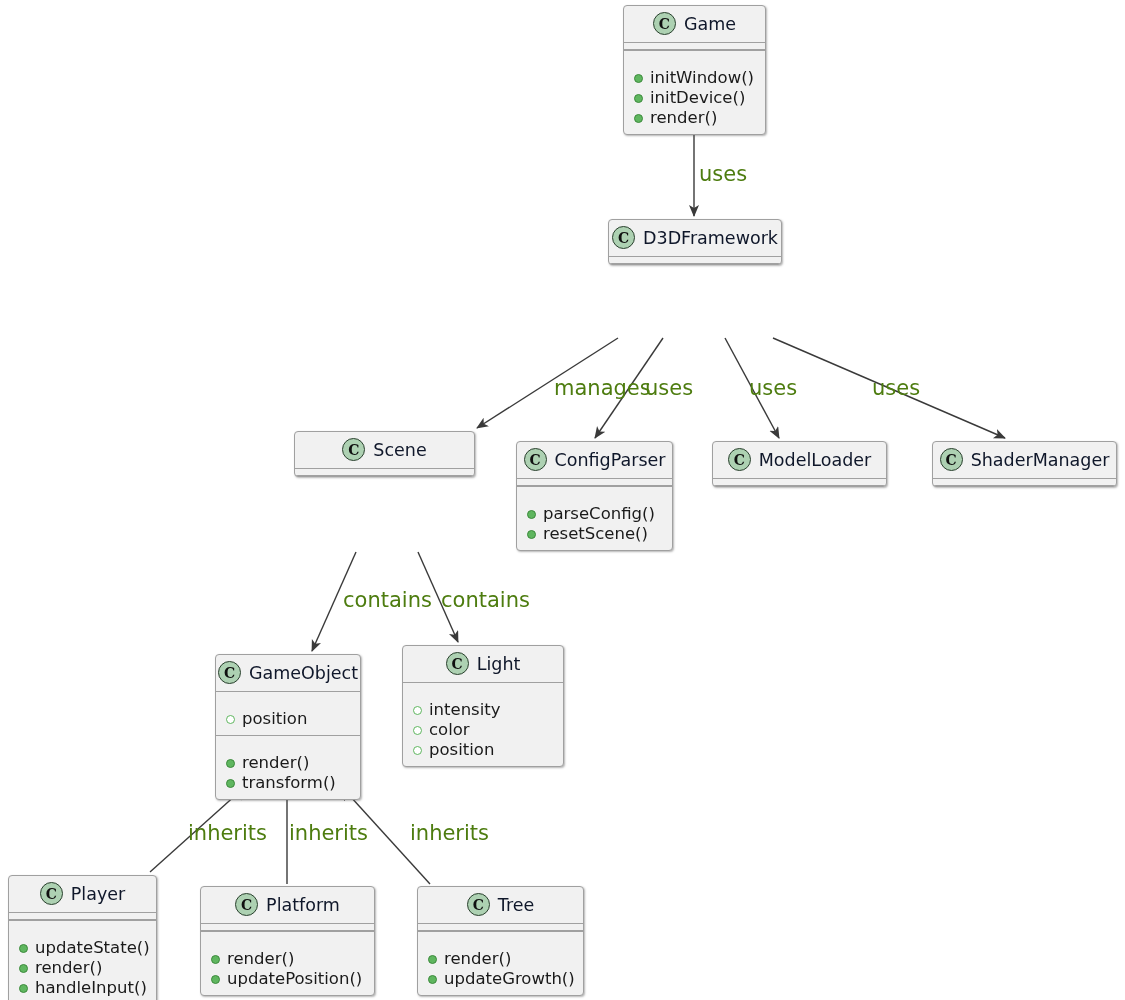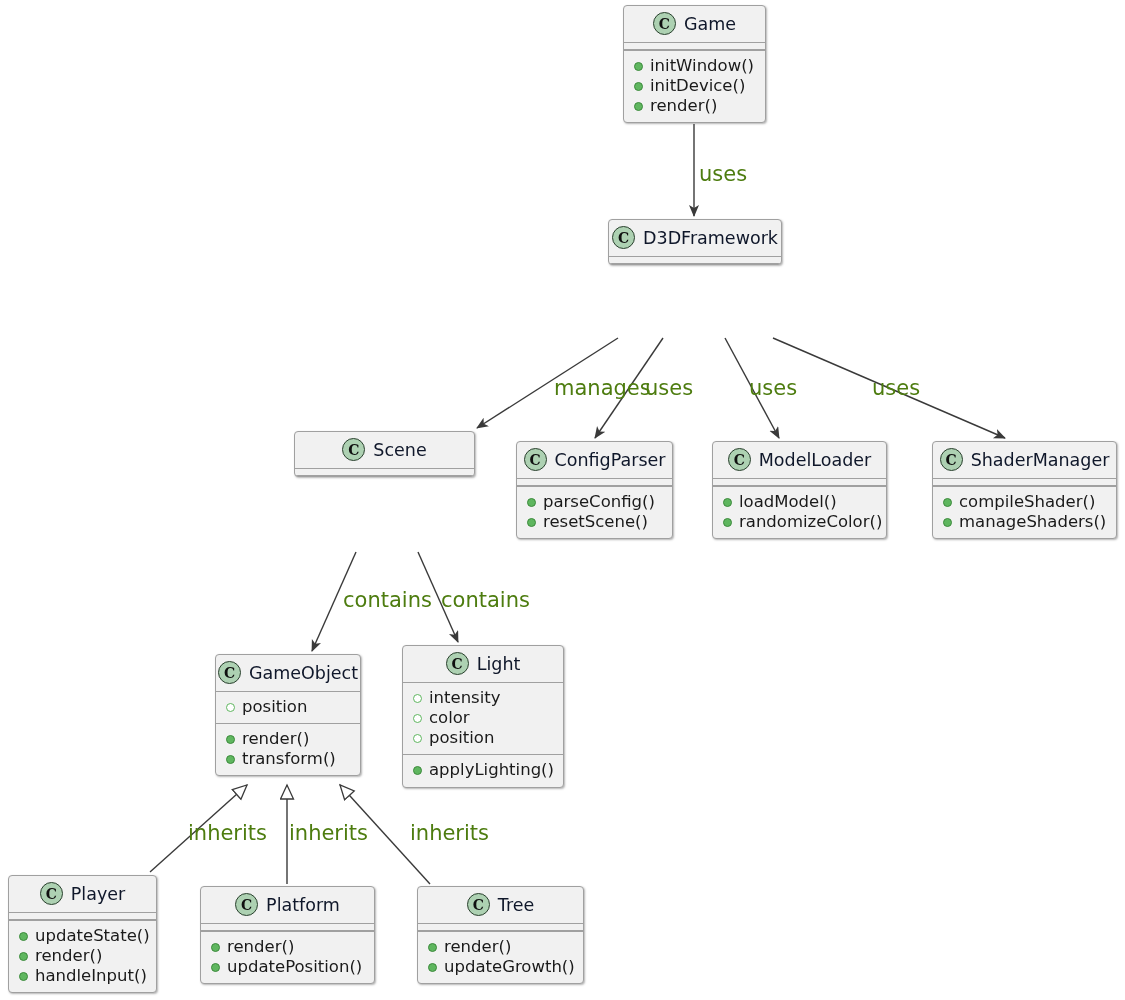--- a/index.html
+++ b/index.html
@@ -66,7 +66,7 @@
     white-space: nowrap;
   }
   .compartment {
-    padding: 5px 8px 6px 8px;
+    padding: 17px 8px 6px 8px;
   }
   .compartment.empty-strip {
     padding: 0;

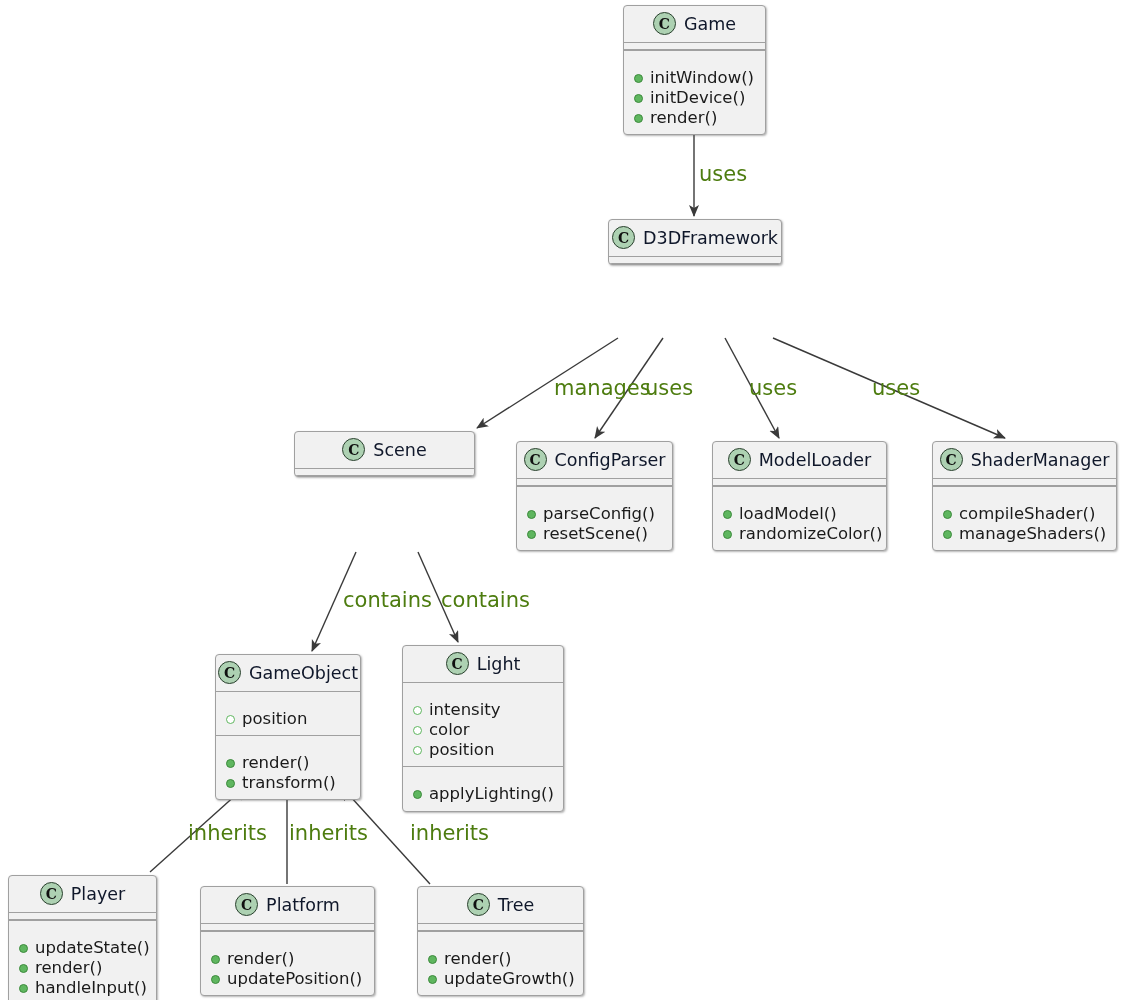--- a/index.html
+++ b/index.html
@@ -196,16 +196,6 @@
           <span class="class-name">ModelLoader</span>
         </div>
         <div class="compartment empty-strip"></div>
-        <div class="compartment">
-          <div class="member">
-            <span class="bullet public-method"></span>
-            <span>loadModel()</span>
-          </div>
-          <div class="member">
-            <span class="bullet public-method"></span>
-            <span>randomizeColor()</span>
-          </div>
-        </div>
       </div>
       <div class="uml-class" style="left: 932px; top: 441px; width: 185px;">
         <div class="class-header">

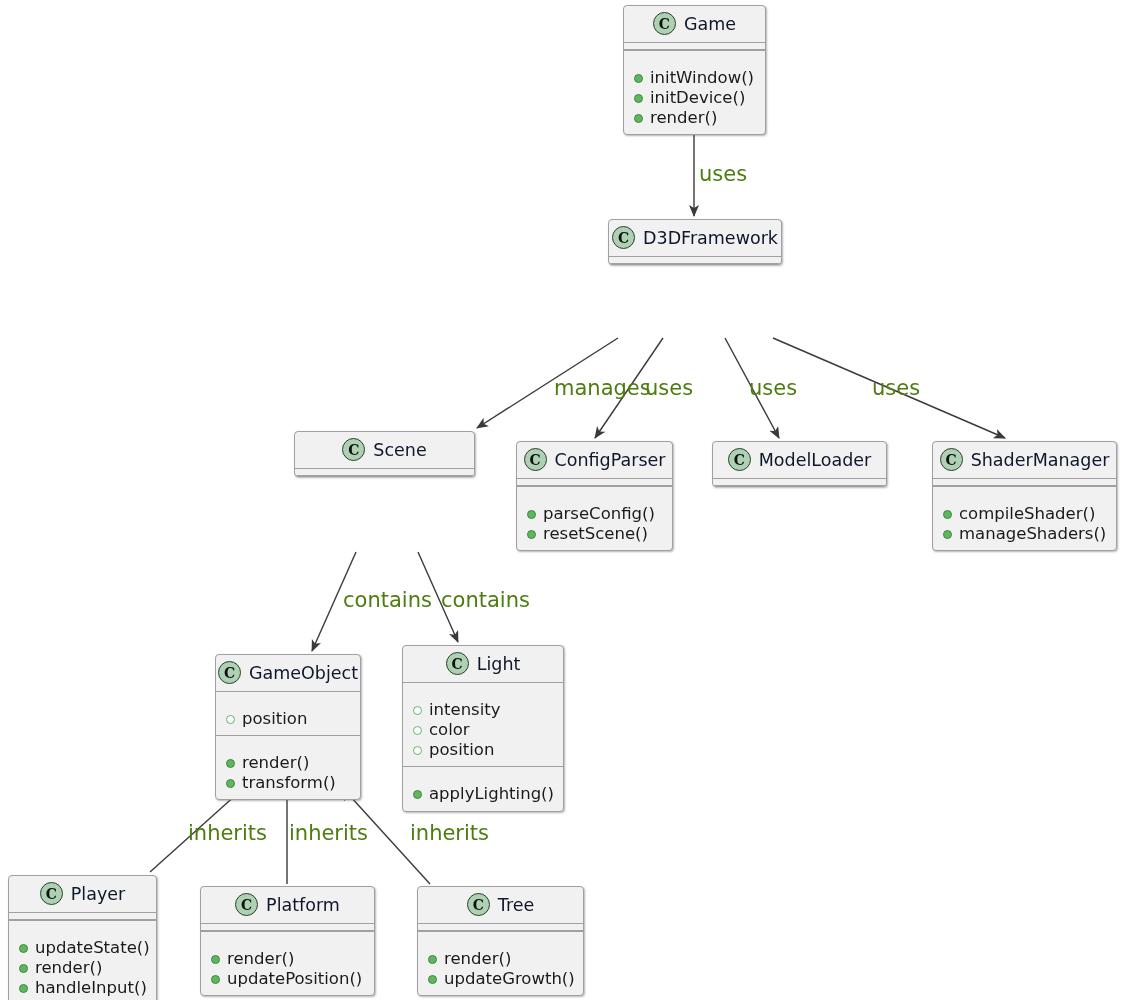--- a/index.html
+++ b/index.html
@@ -203,16 +203,6 @@
           <span class="class-name">ShaderManager</span>
         </div>
         <div class="compartment empty-strip"></div>
-        <div class="compartment">
-          <div class="member">
-            <span class="bullet public-method"></span>
-            <span>compileShader()</span>
-          </div>
-          <div class="member">
-            <span class="bullet public-method"></span>
-            <span>manageShaders()</span>
-          </div>
-        </div>
       </div>
       <div class="uml-class" style="left: 215px; top: 654px; width: 146px;">
         <div class="class-header">

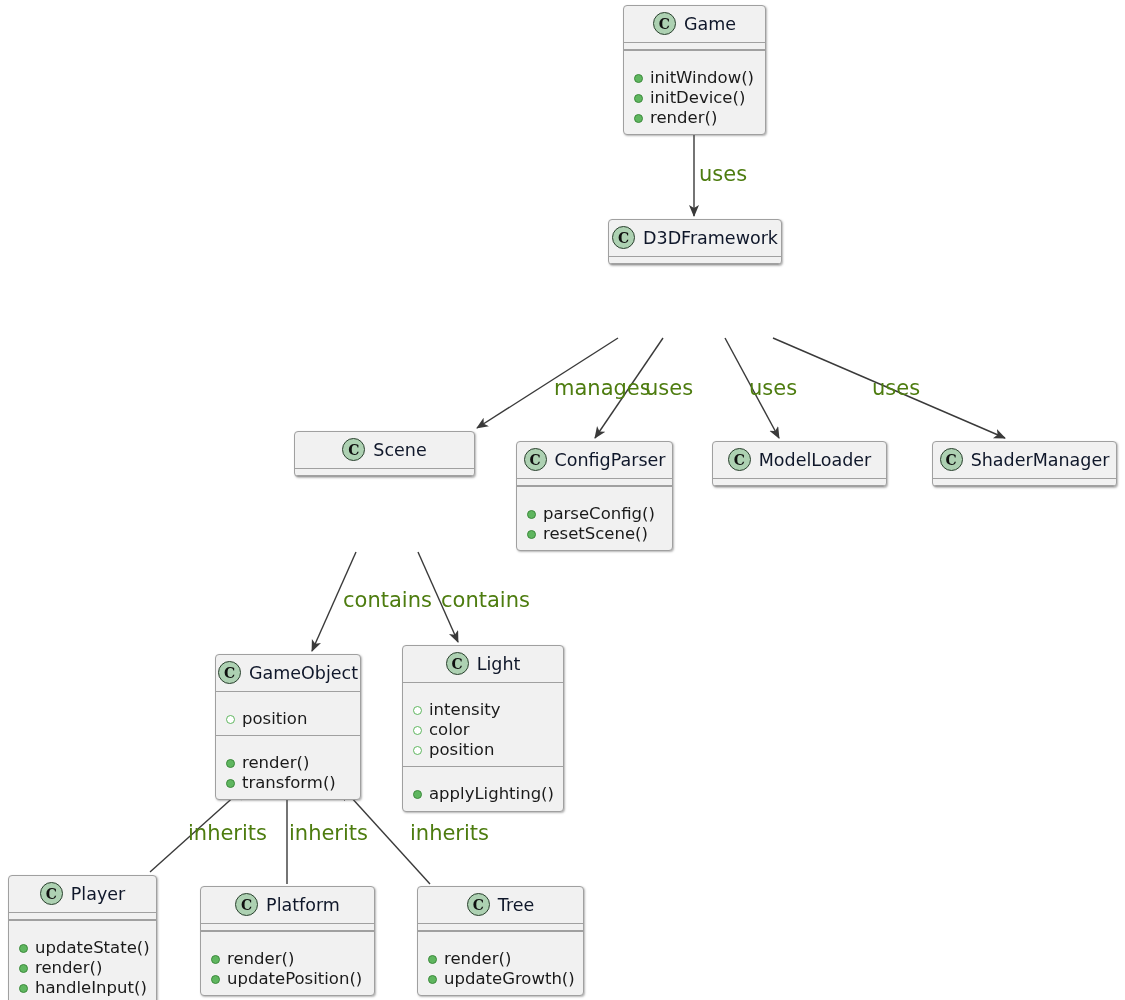--- a/index.html
+++ b/index.html
@@ -245,12 +245,6 @@
             <span>position</span>
           </div>
         </div>
-        <div class="compartment">
-          <div class="member">
-            <span class="bullet public-method"></span>
-            <span>applyLighting()</span>
-          </div>
-        </div>
       </div>
       <div class="uml-class" style="left: 8px; top: 875px; width: 149px;">
         <div class="class-header">

